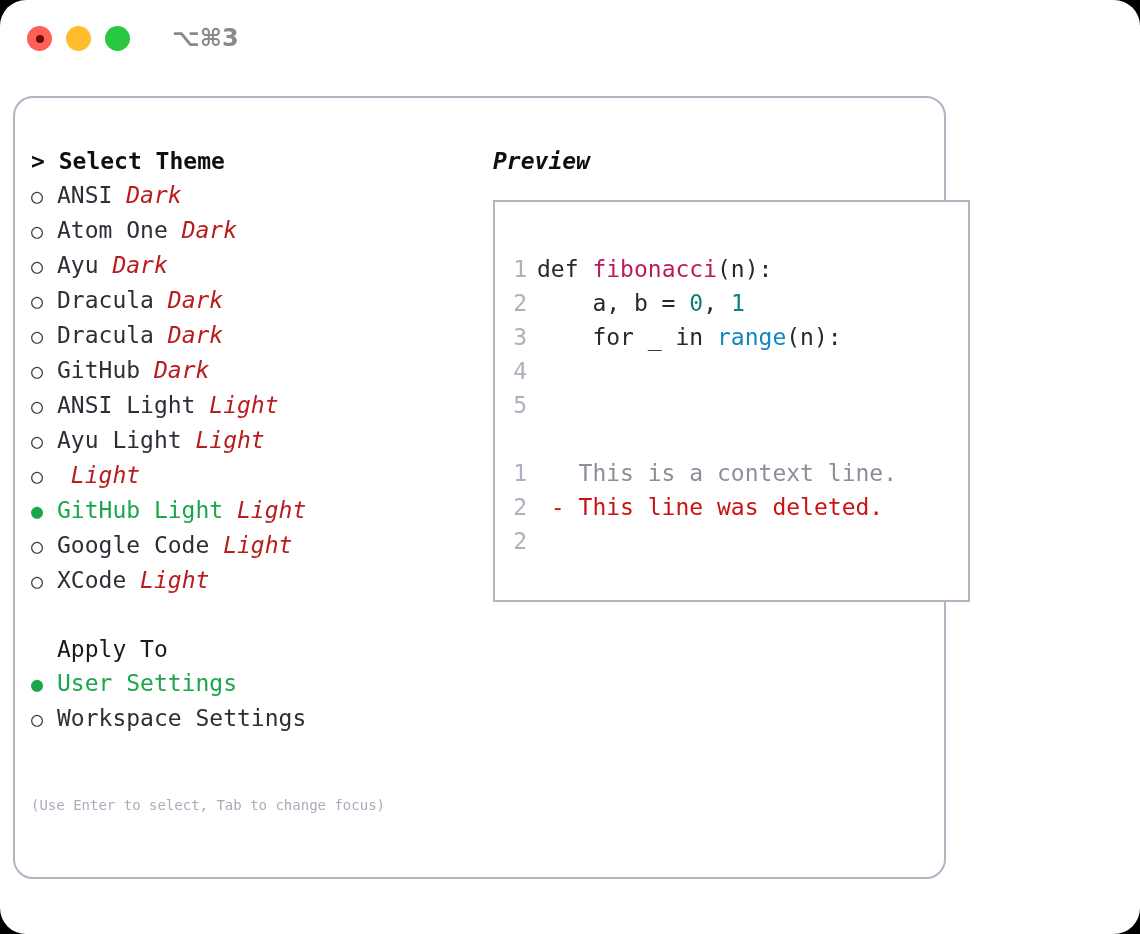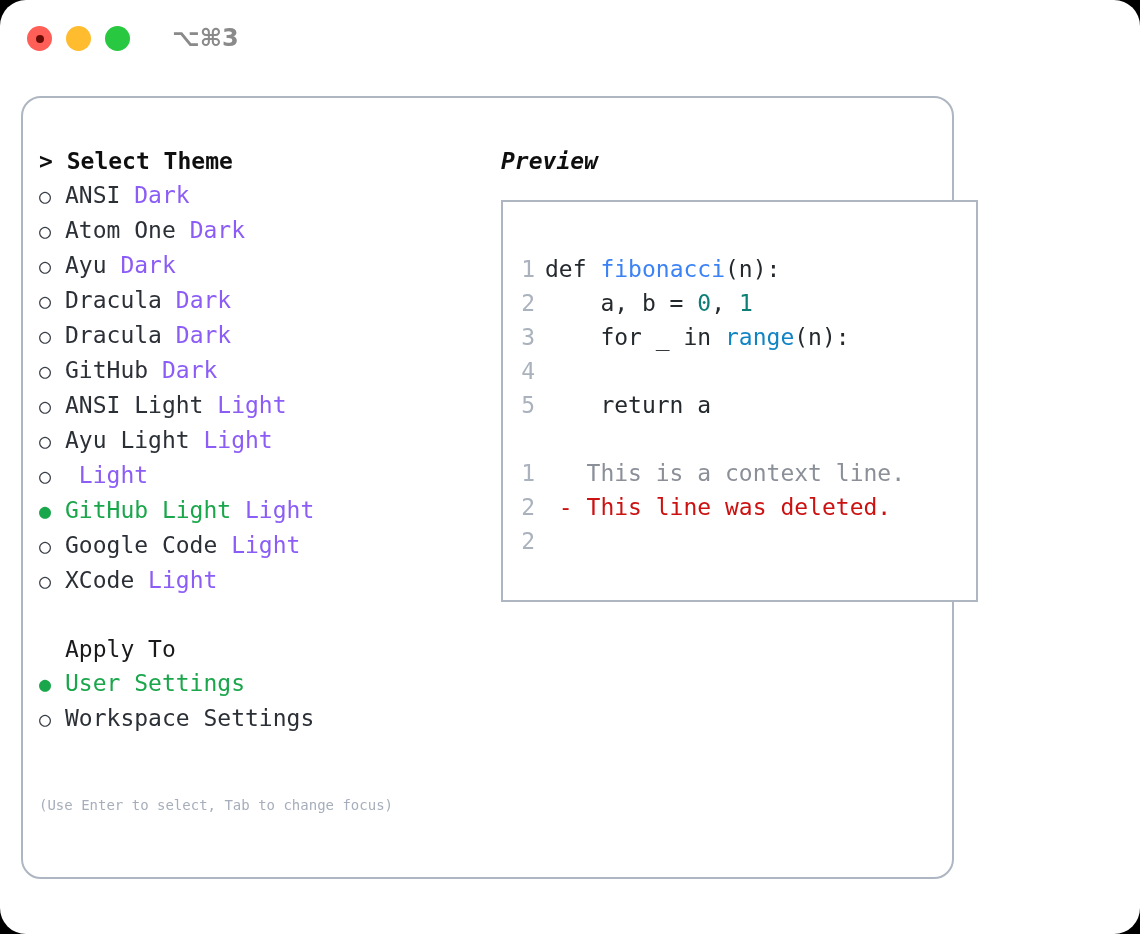--- a/index.html
+++ b/index.html
@@ -74,7 +74,7 @@
   
   .panel {
     position: absolute;
-    left: 21px;
+    left: 13px;
     top: 96px;
     width: 933px;
     height: 783px;

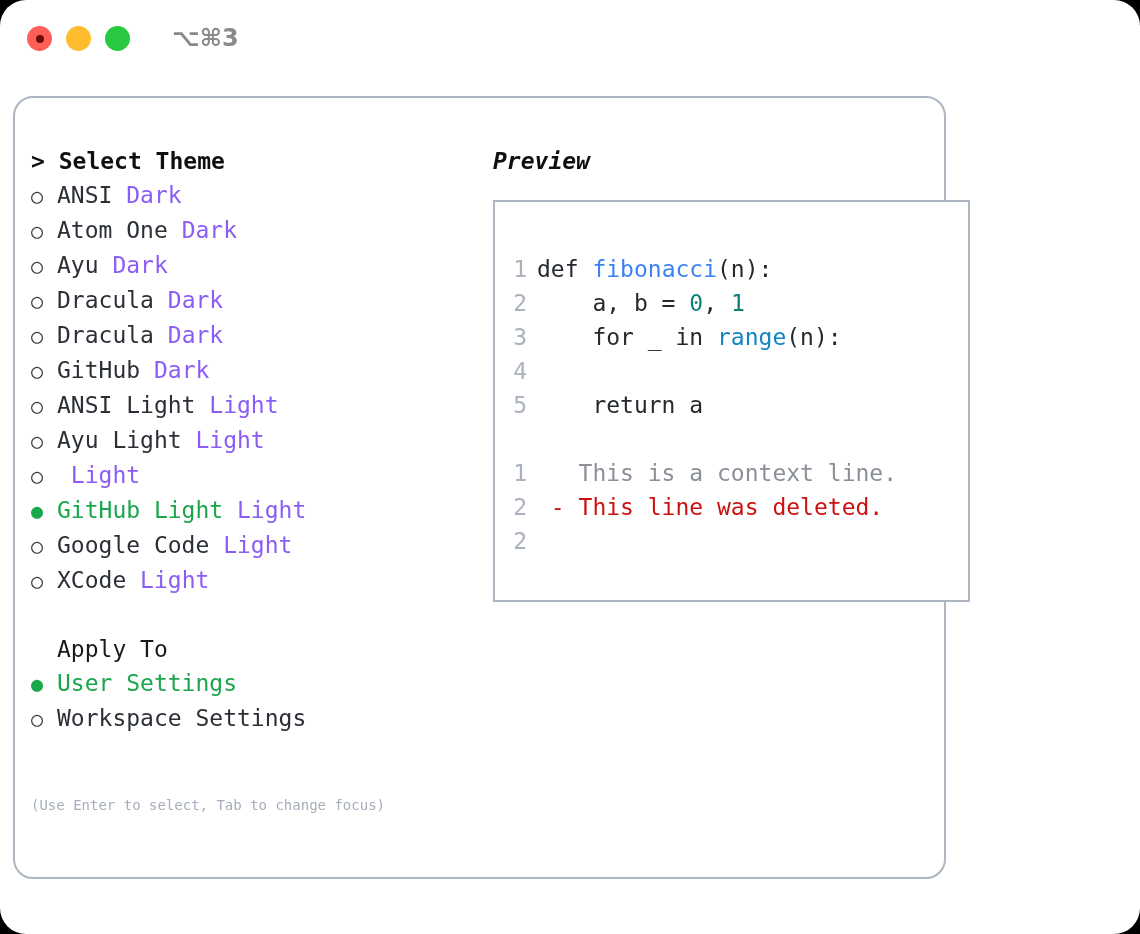--- a/index.html
+++ b/index.html
@@ -119,7 +119,7 @@
 
   .opt-label { color: #2b2f36; }
   .opt-label.sel { color: #1aa64b; }
-  .opt-kind  { color: #8b5cf6; }
+  .opt-kind  { color: #b91c1c; font-style: italic; }
 
   .spacer-row { height: 34px; }
 

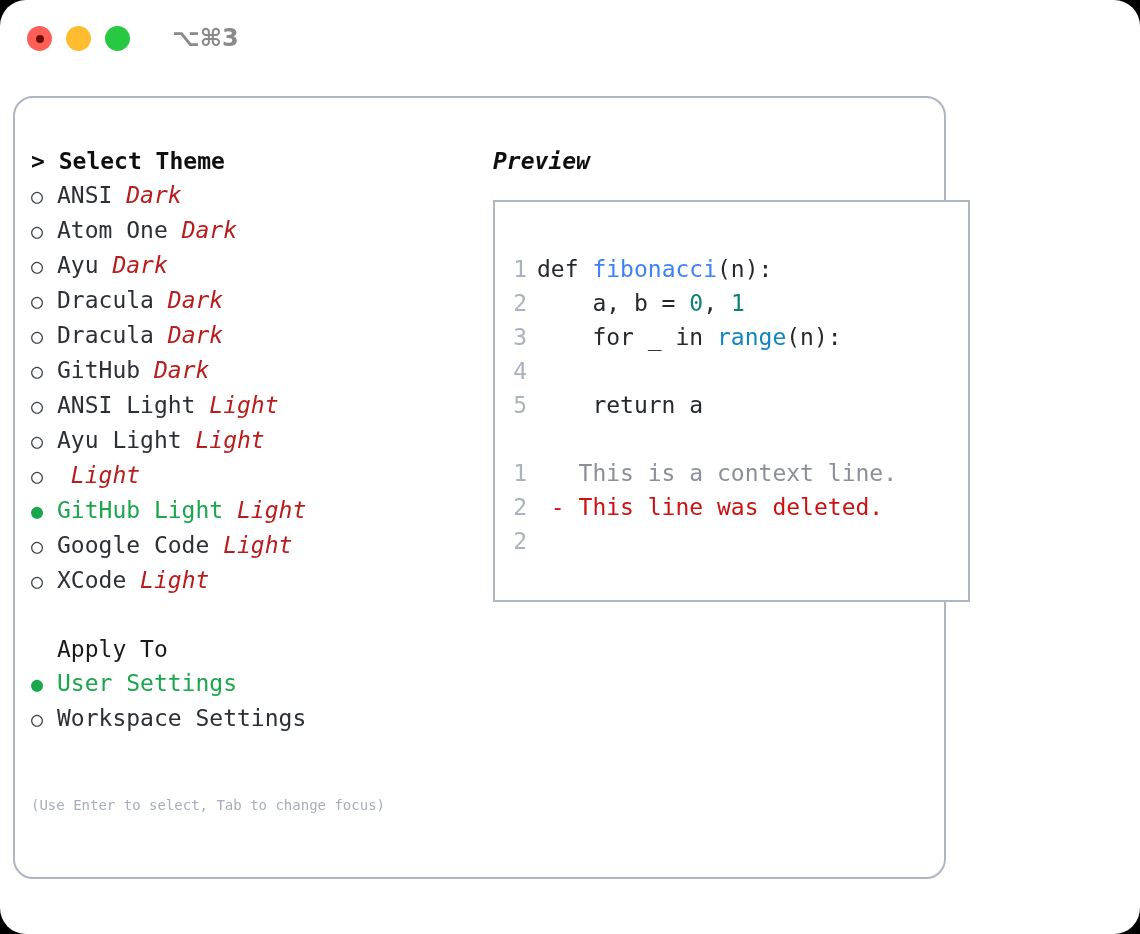--- a/index.html
+++ b/index.html
@@ -182,7 +182,7 @@
   }
   .codetext { color: #24292e; text-align: center; }
 
-  .tok-fn    { color: #3b82f6; }
+  .tok-fn    { color: #be185d; }
   .tok-num   { color: #0d7f77; }
   .tok-call  { color: #1184c4; }
 

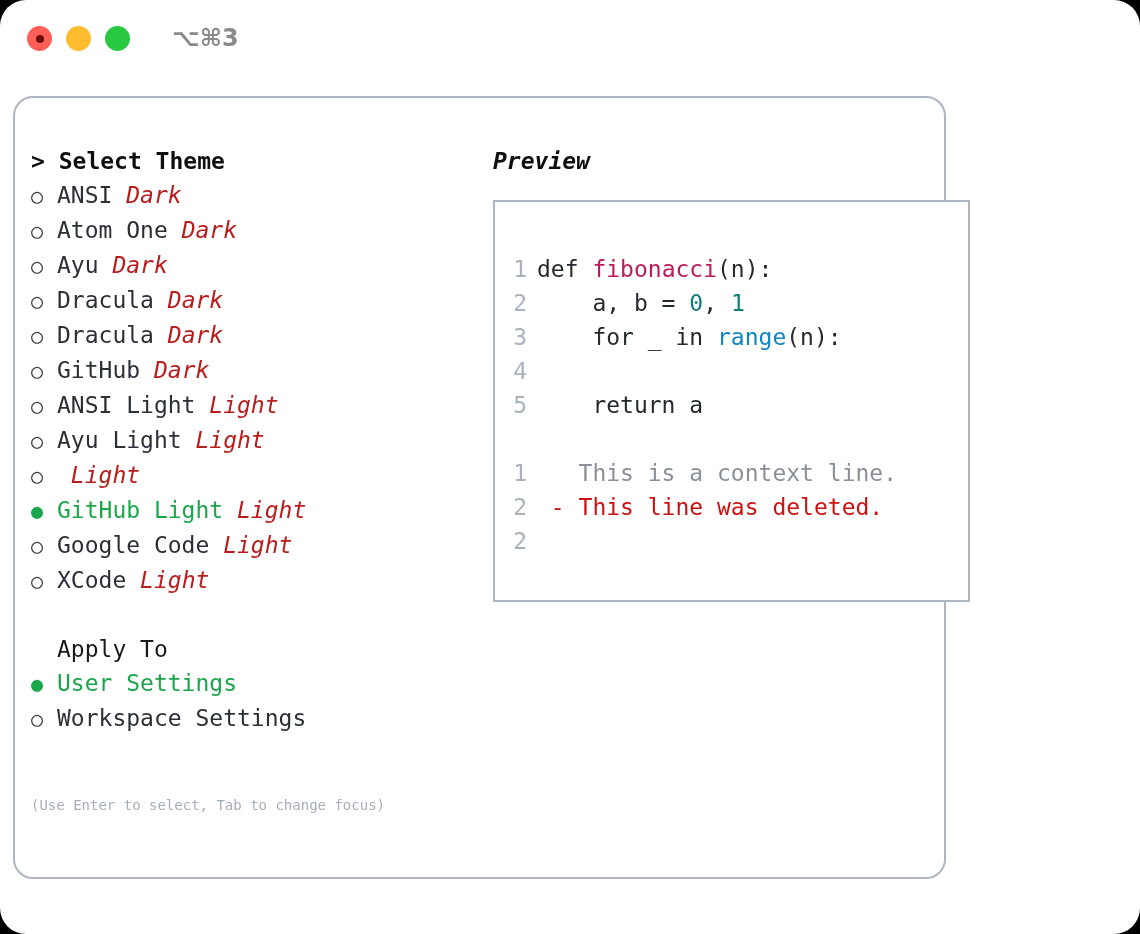--- a/index.html
+++ b/index.html
@@ -244,7 +244,7 @@
             <div class="code-line"><span class="lineno">2</span><span><span class="codetext">    a, b = </span><span class="tok-num">0</span><span class="codetext">, </span><span class="tok-num">1</span></span></div>
             <div class="code-line"><span class="lineno">3</span><span><span class="codetext">    for _ in </span><span class="tok-call">range</span><span class="codetext">(n):</span></span></div>
             <div class="code-line"><span class="lineno">4</span></div>
-            <div class="code-line"><span class="lineno">5</span><span><span class="codetext">    return a</span></span></div>
+            <div class="code-line"><span class="lineno">5</span></div>
           </div>
         <div class="blank-line"></div>
         <div id="diff-block">

